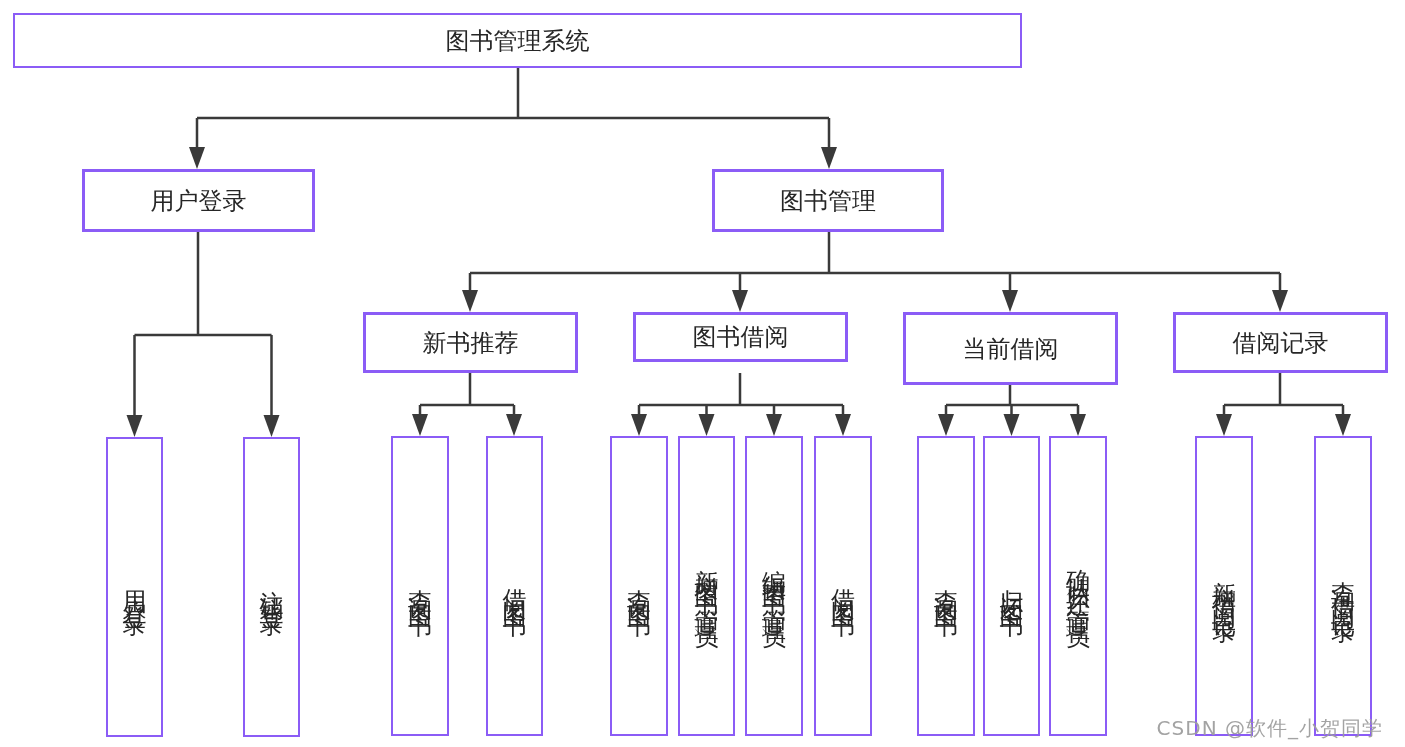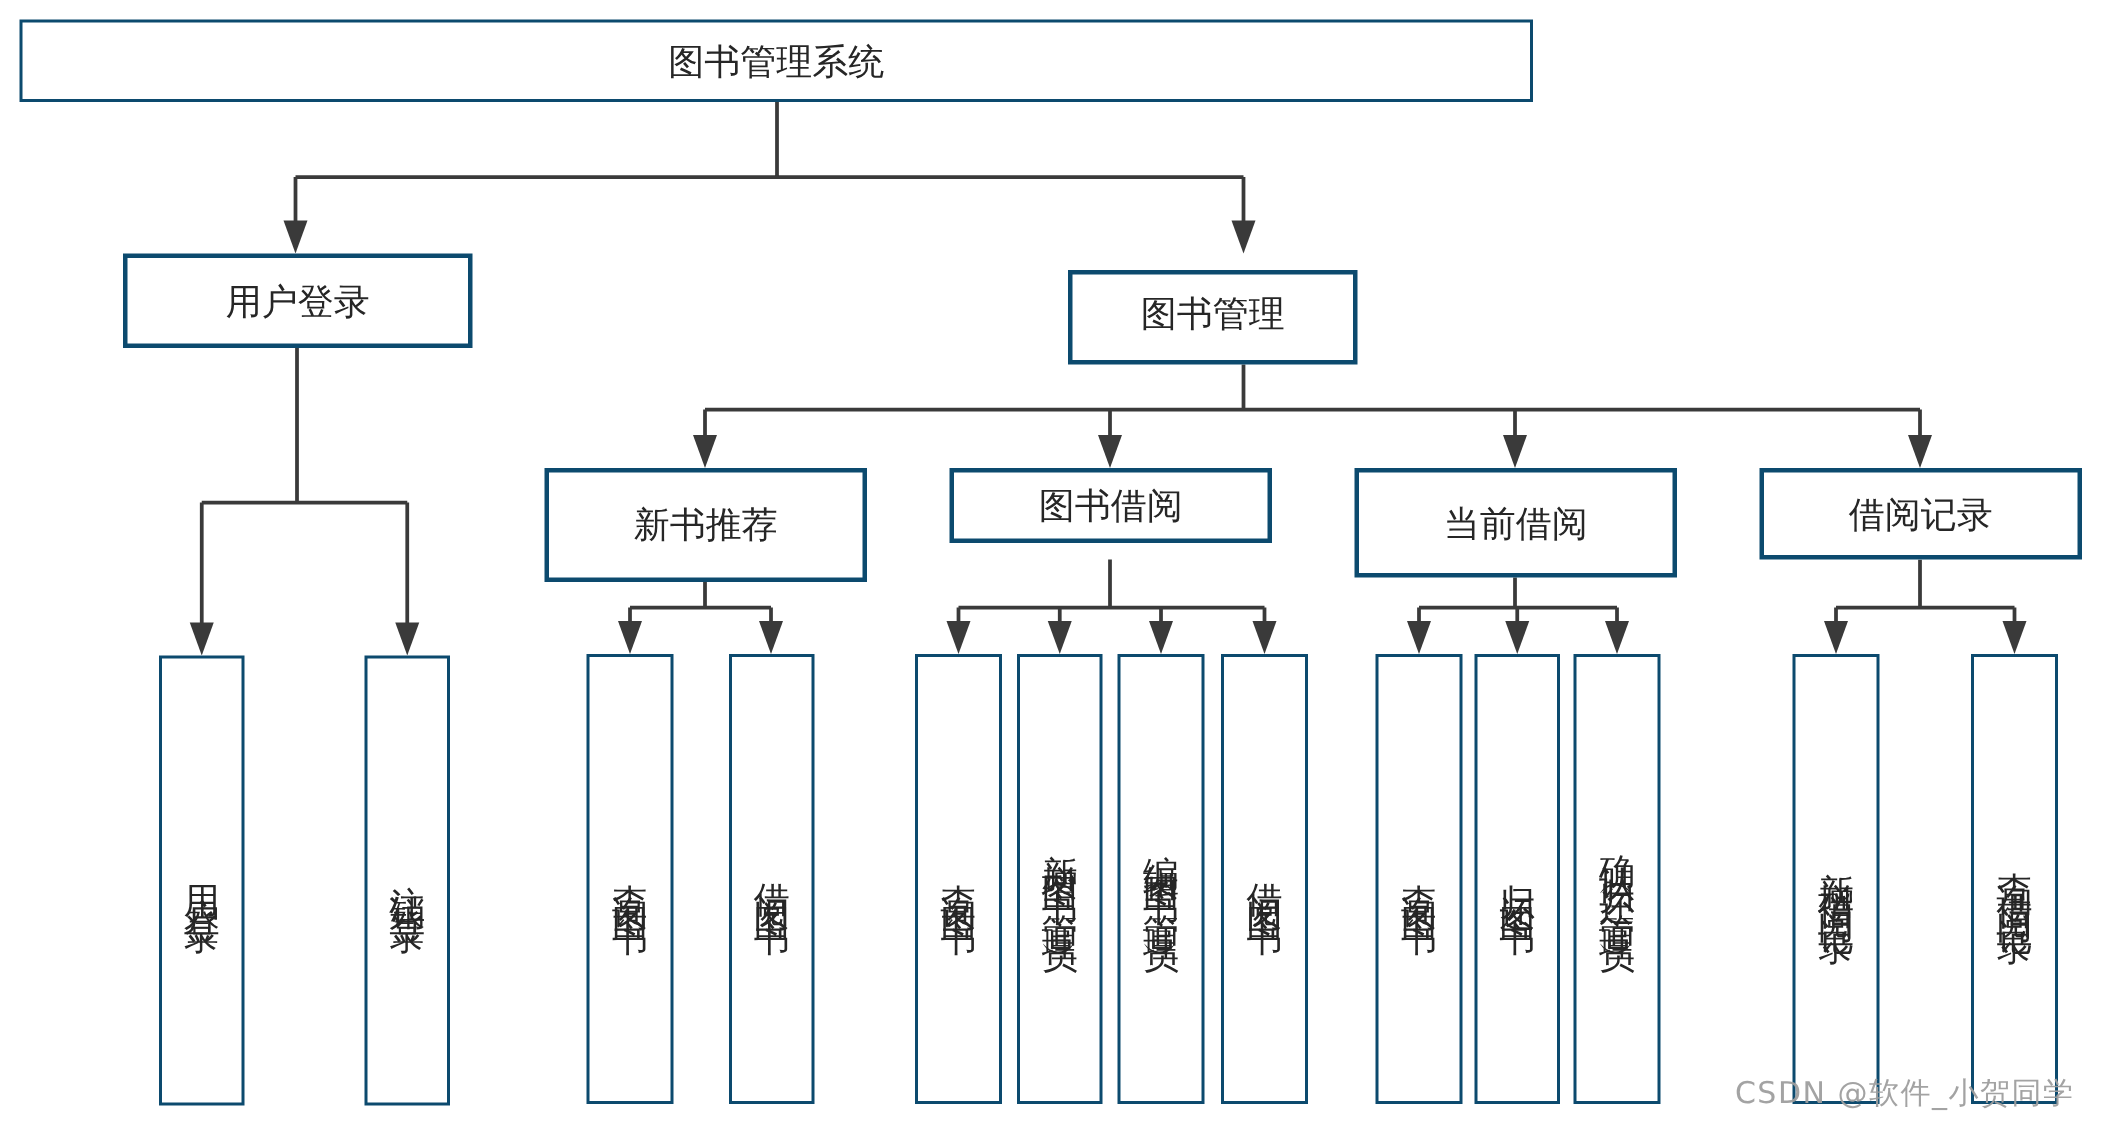--- a/index.html
+++ b/index.html
@@ -15,7 +15,7 @@
     position:absolute;
     box-sizing:border-box;
     background:#ffffff;
-    border:3px solid #0c4a6e;
+    border:3px solid #8b5cf6;
     display:flex;
     align-items:center;
     justify-content:center;

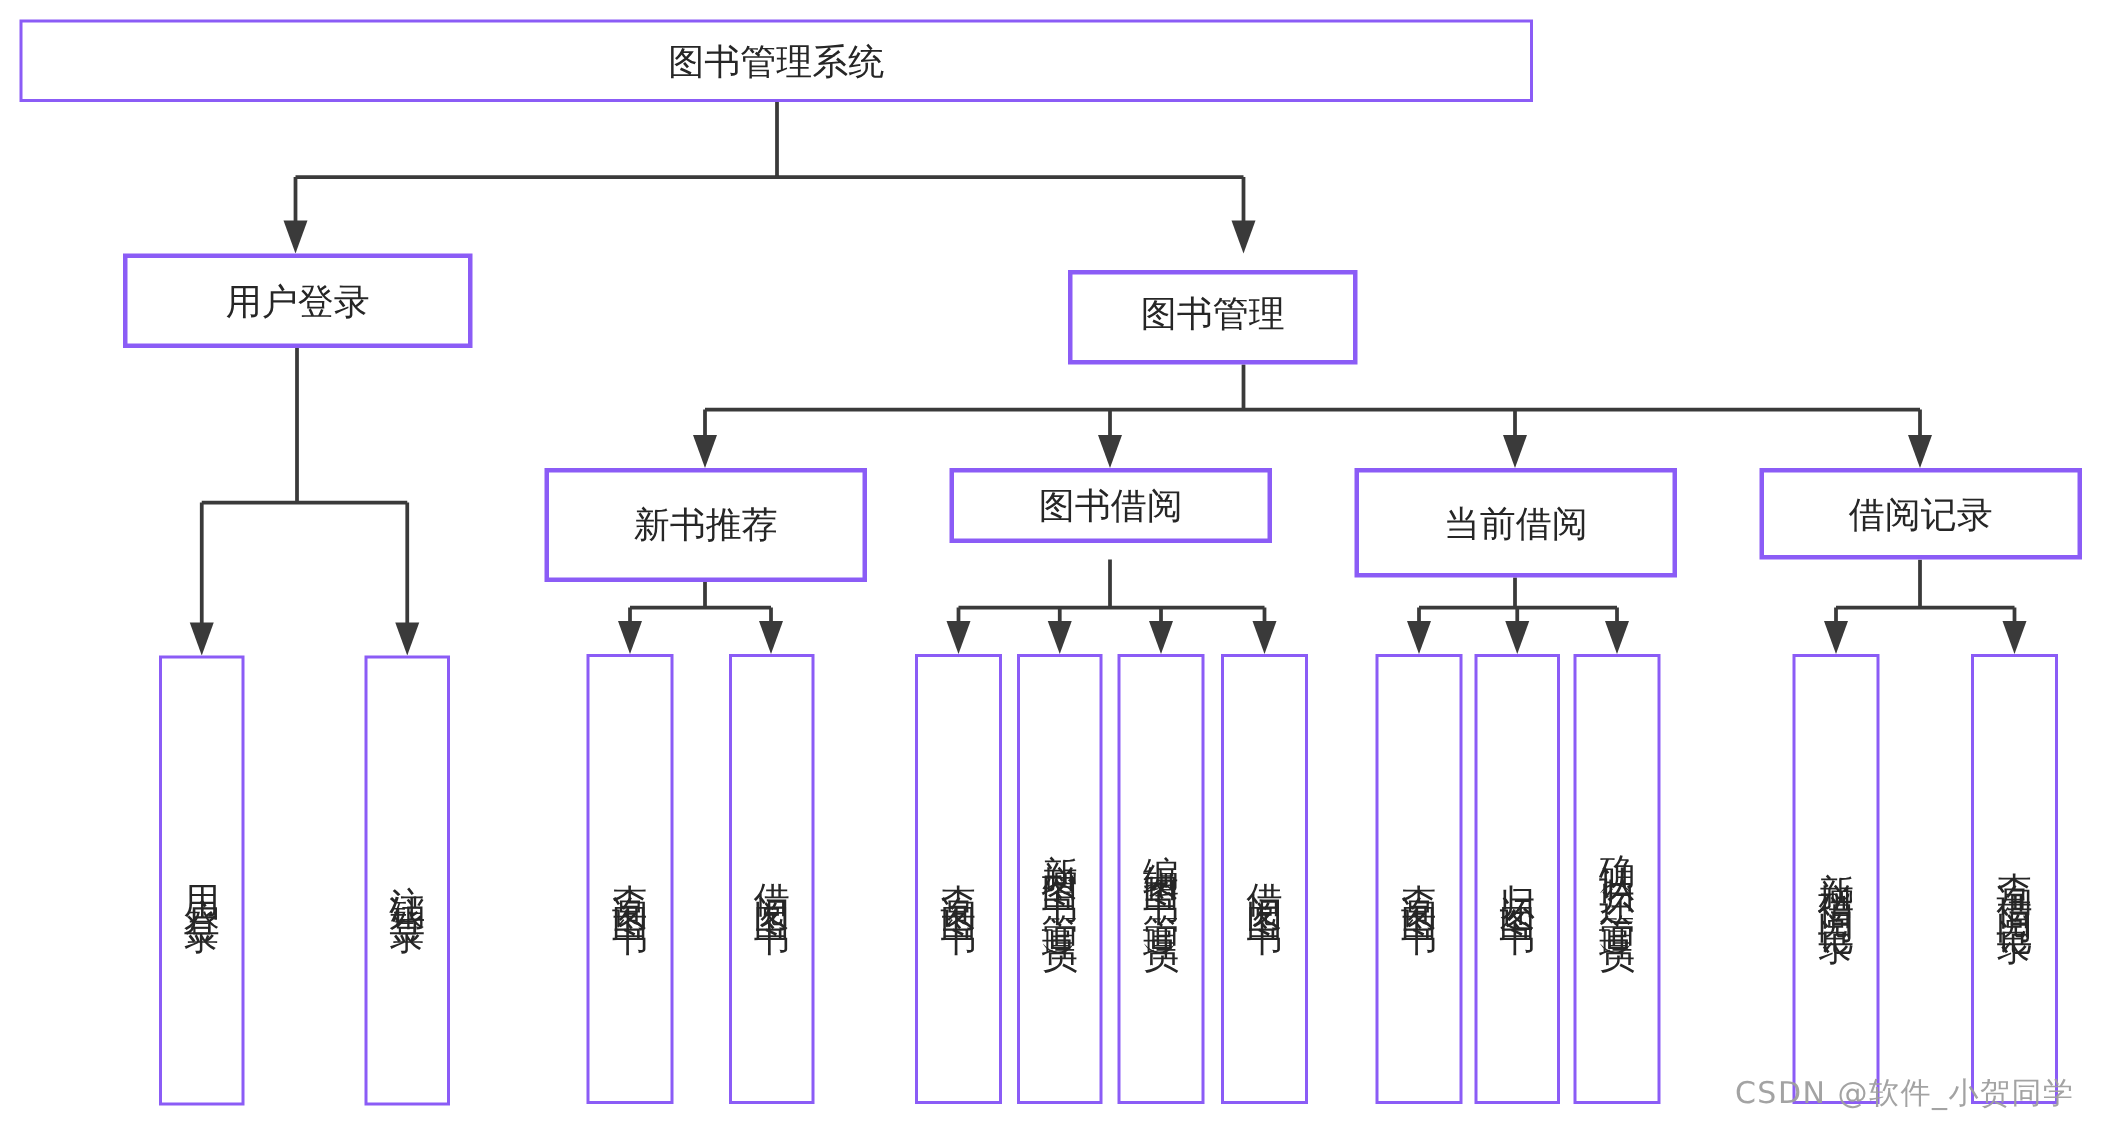--- a/index.html
+++ b/index.html
@@ -95,7 +95,7 @@
   <div class="node" style="left:82px;top:169px;width:233px;height:63px;">
     <span class="lbl">用户登录</span>
   </div>
-  <div class="node" style="left:712px;top:180px;width:193px;height:63px;font-family:Liberation Mono, monospace;">
+  <div class="node" style="left:712px;top:169px;width:232px;height:63px;">
     <span class="lbl">图书管理</span>
   </div>
 

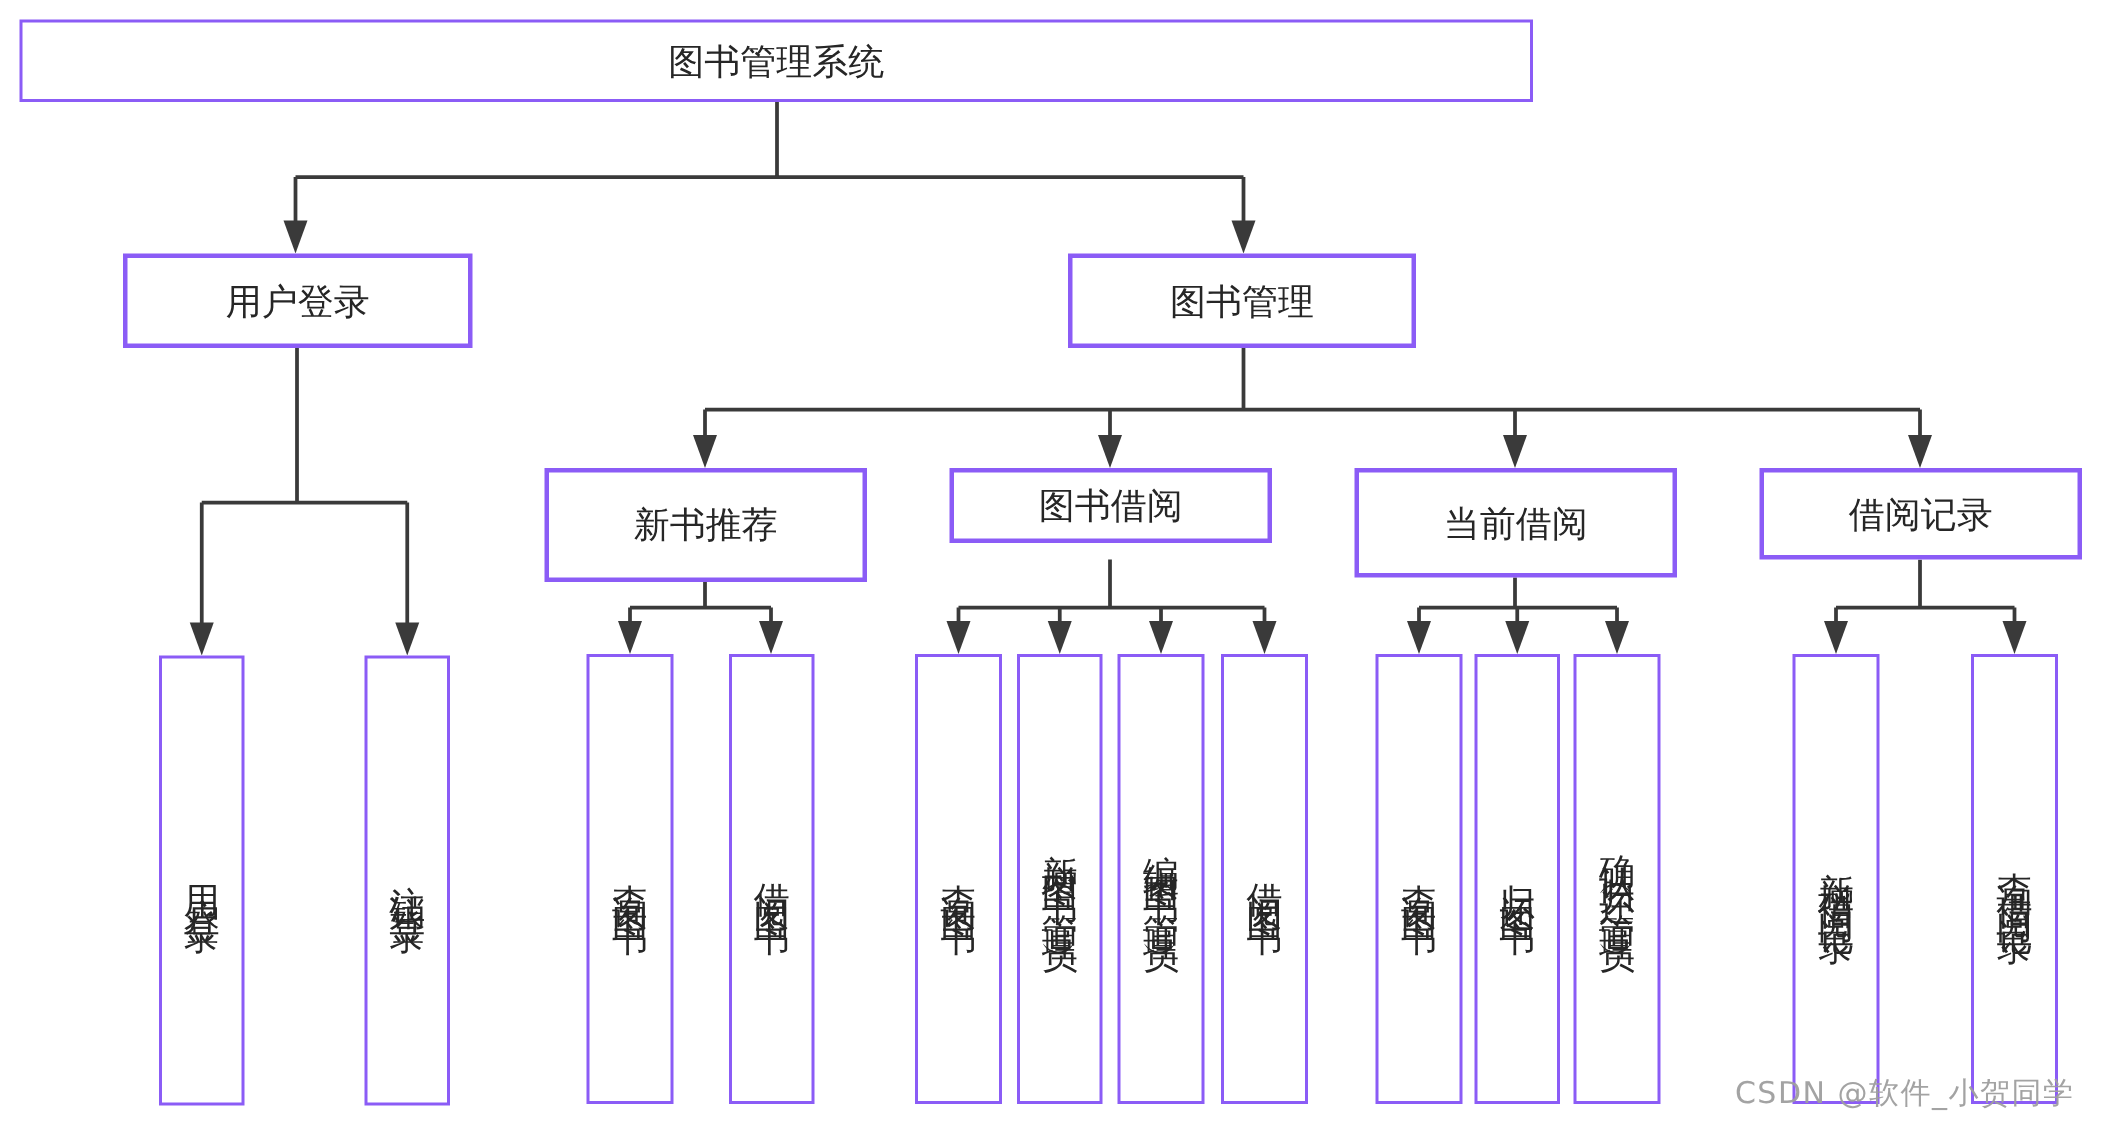--- a/index.html
+++ b/index.html
@@ -99,7 +99,7 @@
     <span class="lbl">图书管理</span>
   </div>
 
-  <div class="node" style="left:363px;top:312px;width:215px;height:76px;">
+  <div class="node" style="left:363px;top:312px;width:215px;height:61px;">
     <span class="lbl">新书推荐</span>
   </div>
   <div class="node" style="left:633px;top:312px;width:215px;height:50px;">

